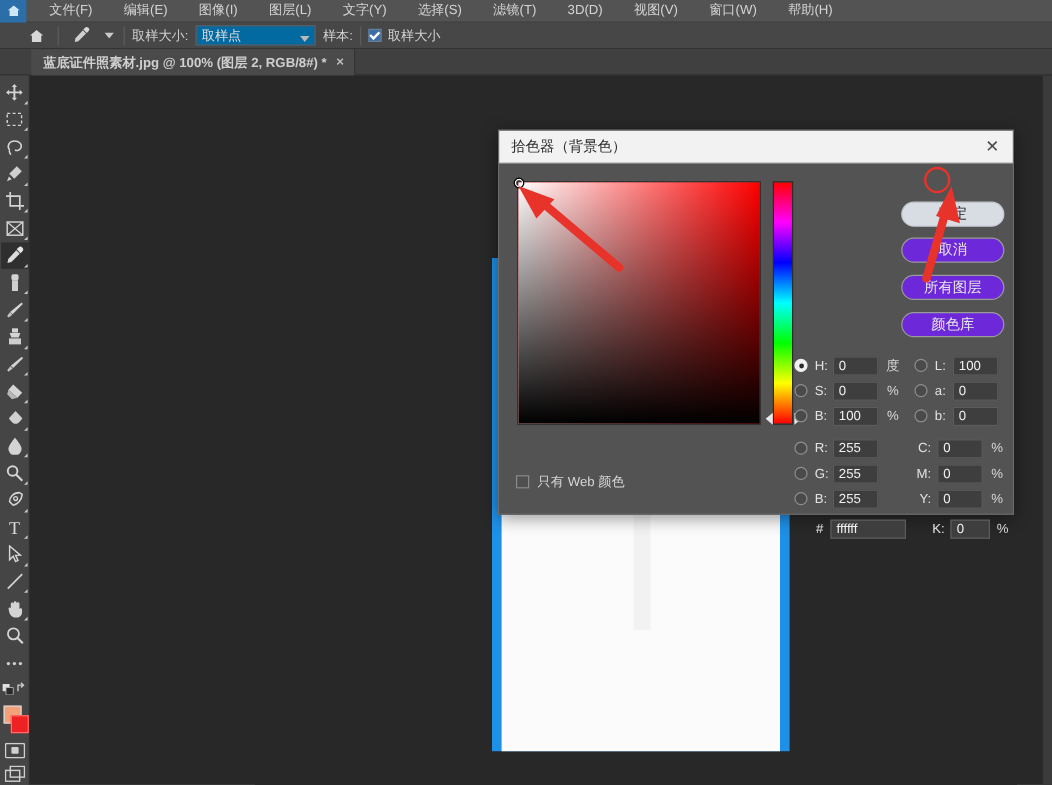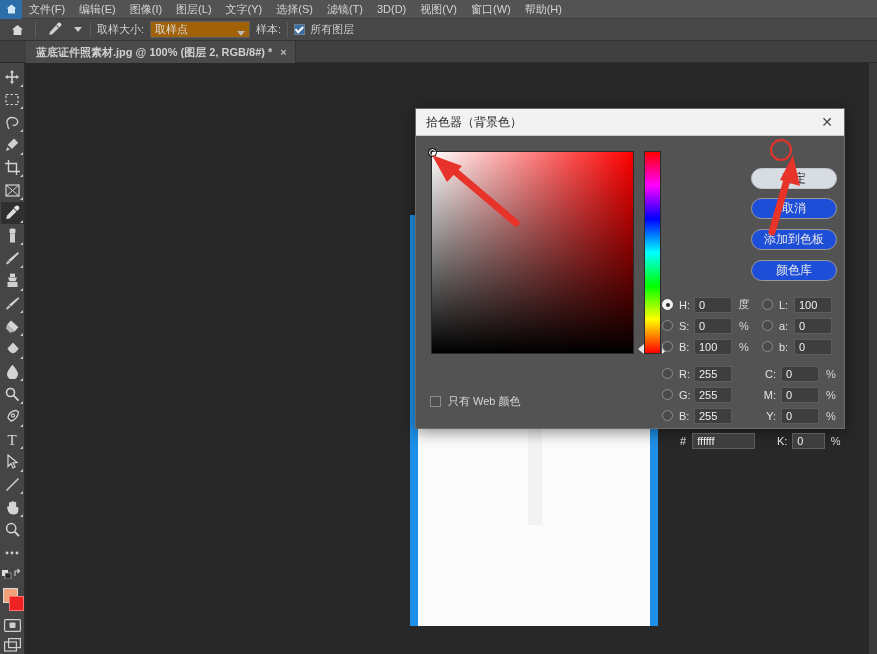--- a/index.html
+++ b/index.html
@@ -24,7 +24,7 @@
   .home-btn svg { display:block; }
   .menu-item {
     color: #d4d4d4; font-size: 11px; padding: 0 7px; line-height: 19px;
-    white-space: nowrap; cursor: default;
+    white-space: nowrap; cursor: default; margin-left: 12px;
   }
 
   

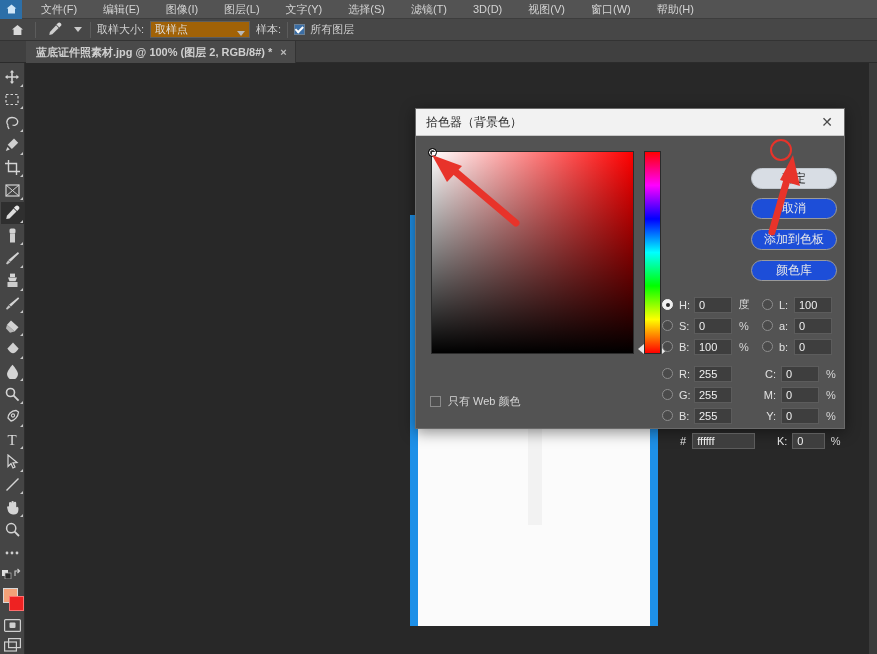--- a/index.html
+++ b/index.html
@@ -31,7 +31,7 @@
   .optionsbar {
     position: absolute; left: 0; top: 19px; width: 877px; height: 22px;
     background: #474747; display: flex; align-items: center; gap: 6px;
-    padding-left: 5px; border-bottom: 1px solid #333;
+    padding-left: 18px; border-bottom: 1px solid #333;
   }
   .opt-icon { width: 24px; height: 20px; display:flex; align-items:center; justify-content:center; }
   .opt-label { color: #d0d0d0; font-size: 11px; white-space: nowrap; }

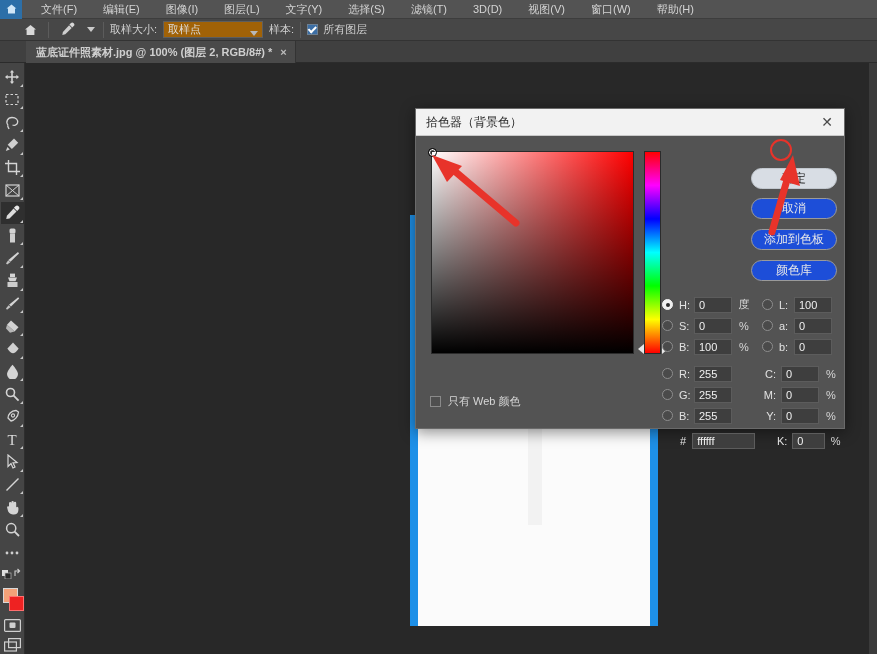--- a/index.html
+++ b/index.html
@@ -36,7 +36,7 @@
   .opt-icon { width: 24px; height: 20px; display:flex; align-items:center; justify-content:center; }
   .opt-label { color: #d0d0d0; font-size: 11px; white-space: nowrap; }
   .opt-select {
-    background: #a16207; border: 1px solid #5e5e5e; color: #dcdcdc;
+    background: #0369a1; border: 1px solid #5e5e5e; color: #dcdcdc;
     font-size: 11px; height: 17px; display: flex; align-items: center;
     padding: 0 4px; position: relative; white-space: nowrap;
   }

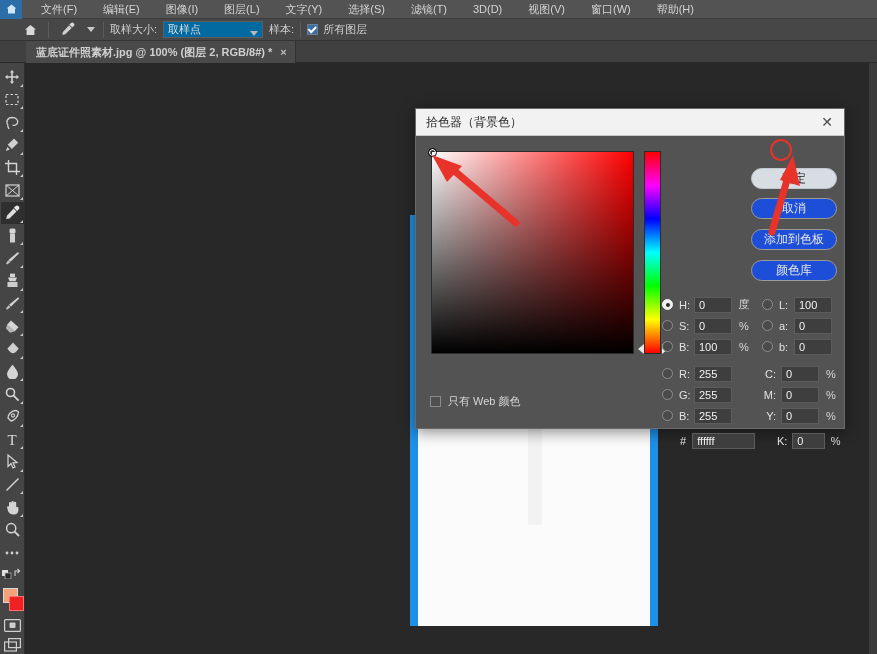--- a/index.html
+++ b/index.html
@@ -253,7 +253,7 @@
     <div class="sep"></div>
     <div class="opt-check">
       <span class="cb on"></span>
-      <span class="opt-label">所有图层</span>
+      <span class="opt-label">取样大小</span>
     </div>
   </div>
 

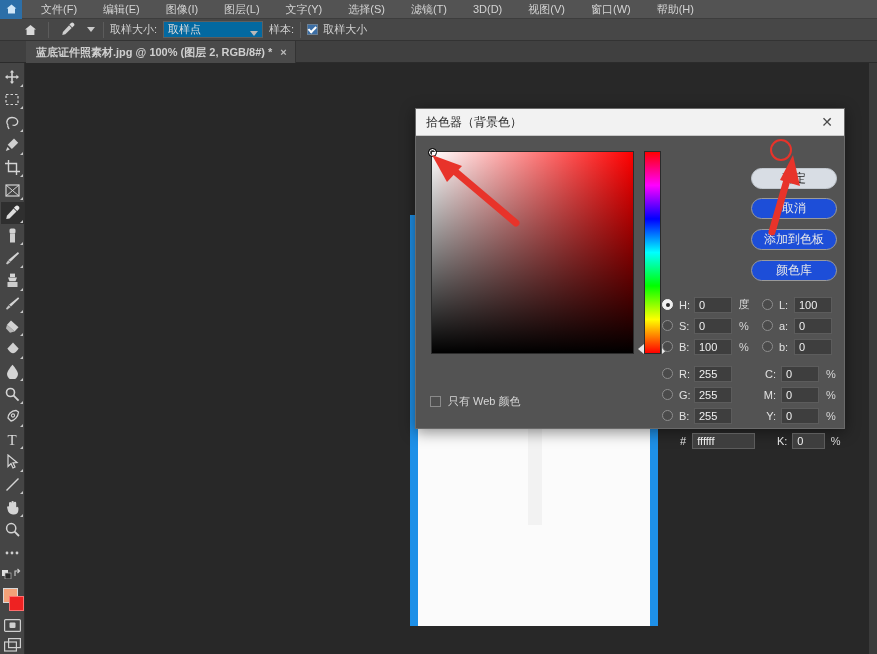--- a/index.html
+++ b/index.html
@@ -148,7 +148,7 @@
 
   .btn {
     position:absolute; left: 335px; width: 86px; height: 21px;
-    border: 1px solid #9a9a9a; border-radius: 11px; background: #1d4ed8;
+    border: 1px solid #9a9a9a; border-radius: 11px; background: #6d28d9;
     color:#e8e8e8; font-size: 12px; display:flex; align-items:center; justify-content:center;
   }
   .btn.primary { background: #d8dde4; color:#222; border:1px solid #c2c8cf; }

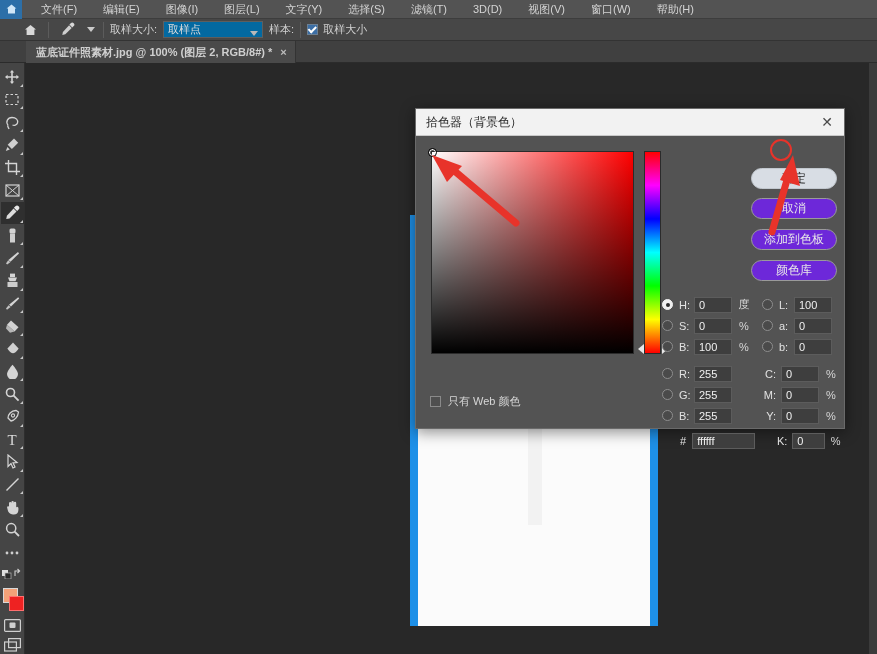--- a/index.html
+++ b/index.html
@@ -480,7 +480,7 @@
 
       <div class="btn primary" style="top:32px">确定</div>
       <div class="btn" style="top:62px">取消</div>
-      <div class="btn" style="top:93px">添加到色板</div>
+      <div class="btn" style="top:93px">所有图层</div>
       <div class="btn" style="top:124px">颜色库</div>
 
       <div class="fields">

